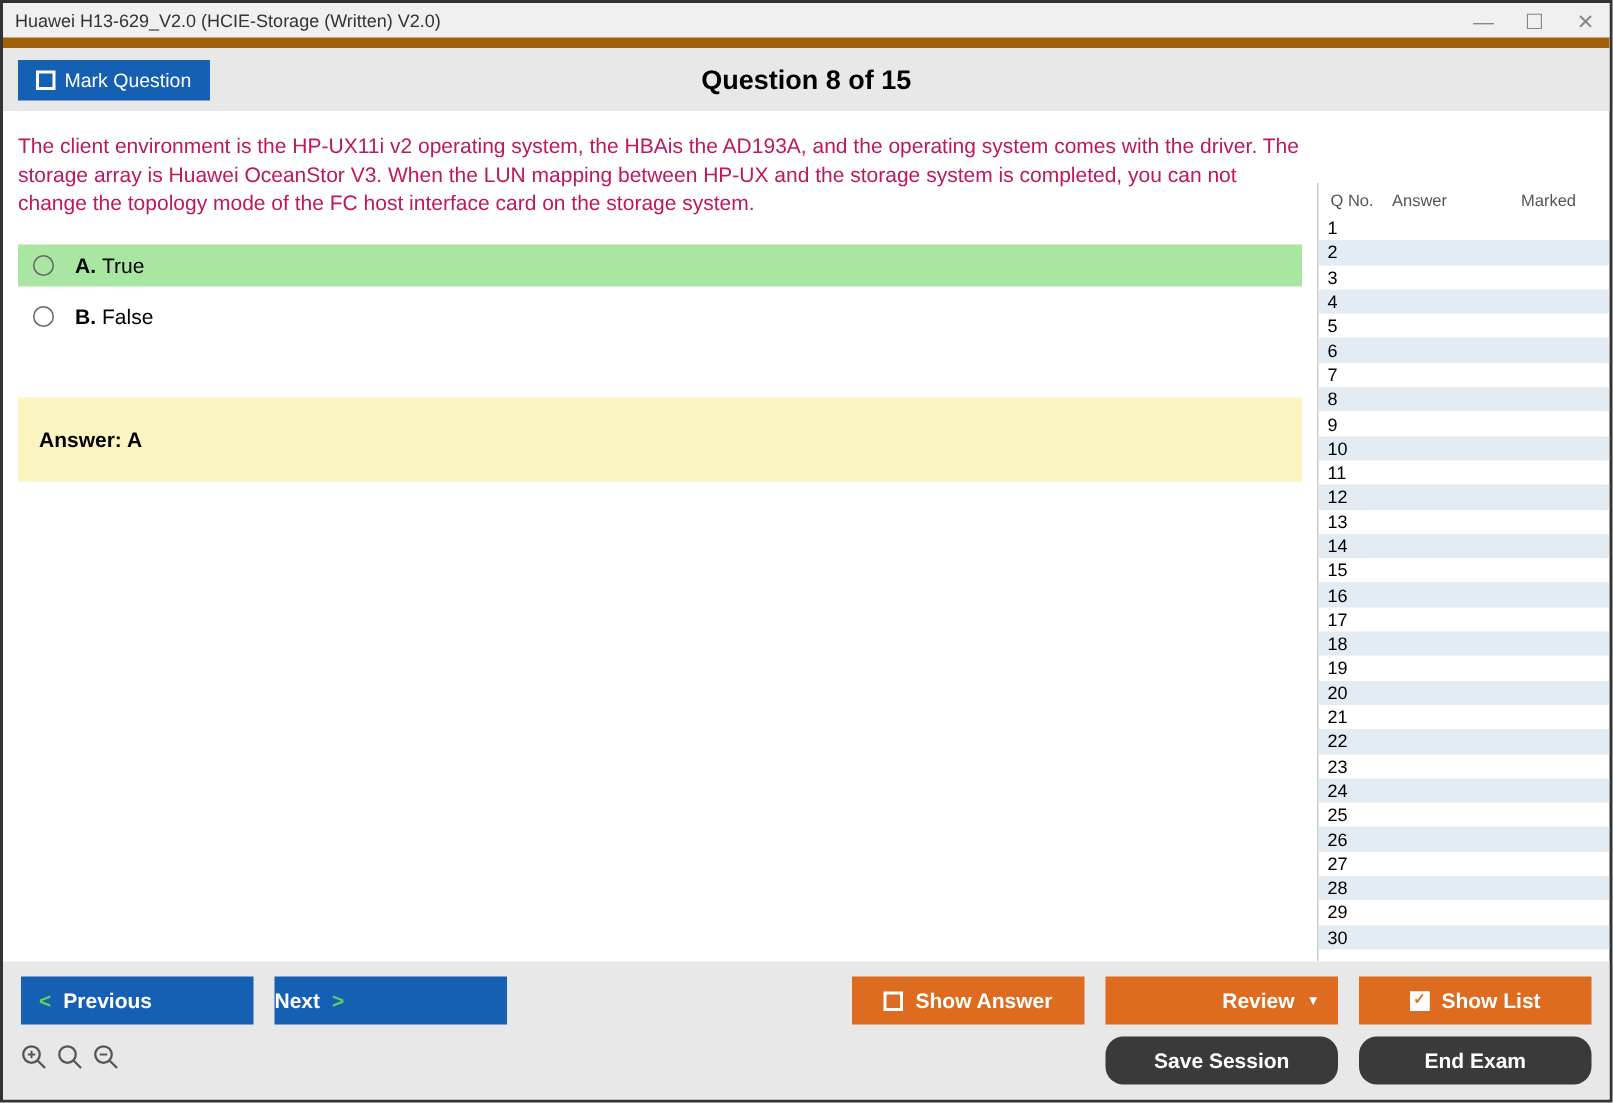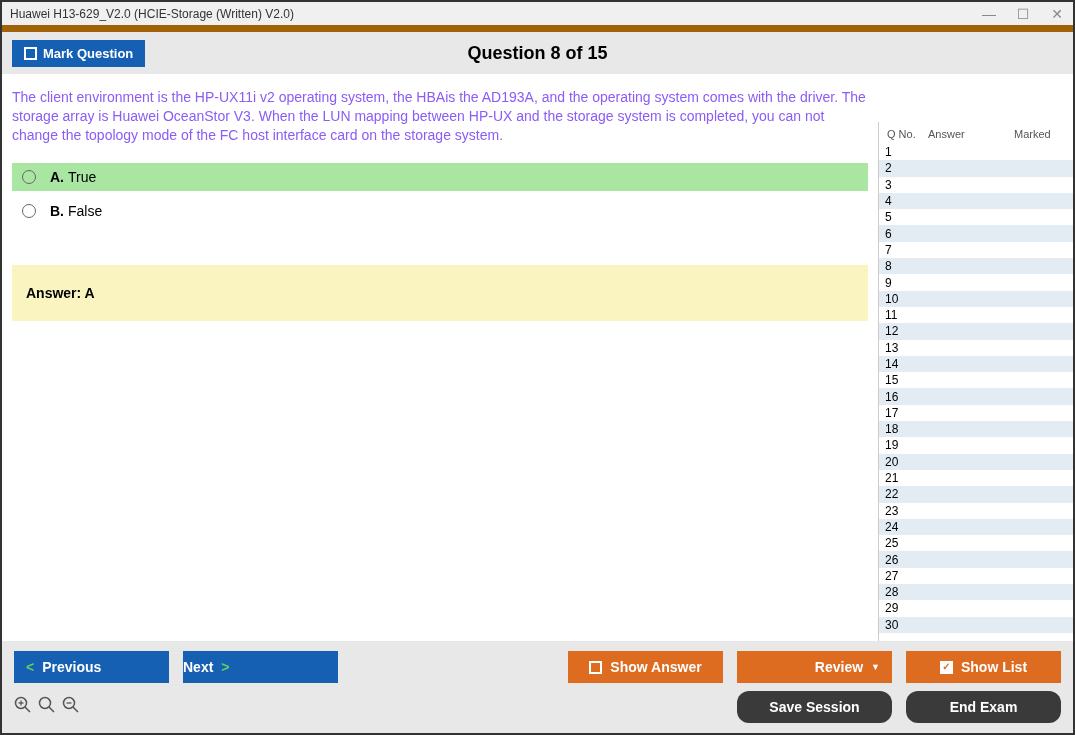--- a/index.html
+++ b/index.html
@@ -10,7 +10,7 @@
 .win-controls { display: flex; gap: 18px; align-items: center; }
 .win-btn { width: 16px; height: 16px; display: flex; align-items: center; justify-content: center; color: #888; font-size: 14px; cursor: default; }
 .topbar { height: 42px; background: #e8e8e8; display: flex; align-items: center; padding: 0 10px; position: relative; }
-.mark-btn { background: #1560b3; color: #fff; border: none; padding: 6px 12px; font-weight: bold; font-size: 13px; display: flex; align-items: center; gap: 6px; cursor: pointer; }
+.mark-btn { background: #1560b3; color: #fff; border: none; padding: 6px 12px; font-weight: normal; font-size: 13px; display: flex; align-items: center; gap: 6px; cursor: pointer; }
 .mark-check { width: 13px; height: 13px; border: 2px solid #fff; display: inline-block; }
 .q-heading { position: absolute; left: 50%; transform: translateX(-50%); font-size: 18px; font-weight: bold; }
 .main { flex: 1; display: flex; overflow: hidden; }

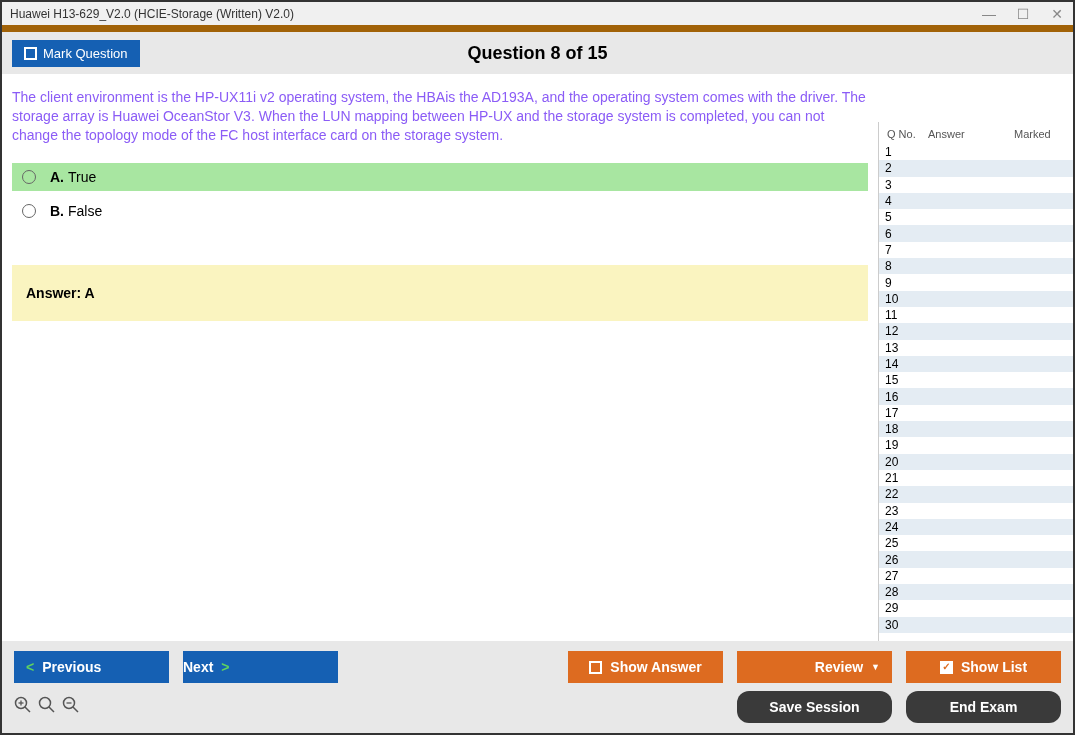--- a/index.html
+++ b/index.html
@@ -15,7 +15,7 @@
 .q-heading { position: absolute; left: 50%; transform: translateX(-50%); font-size: 18px; font-weight: bold; }
 .main { flex: 1; display: flex; overflow: hidden; }
 .left { flex: 1; padding: 14px 10px; overflow: auto; }
-.q-text { font-size: 14px; line-height: 1.35; color: #8b5cf6; margin-bottom: 18px; }
+.q-text { font-size: 14px; line-height: 1.35; color: #be185d; margin-bottom: 18px; }
 .option { display: flex; align-items: center; padding: 6px 10px; margin-bottom: 6px; font-size: 14px; }
 .option.correct { background: #a8e6a1; }
 .radio { width: 14px; height: 14px; border: 1.5px solid #666; border-radius: 50%; margin-right: 14px; flex-shrink: 0; }

